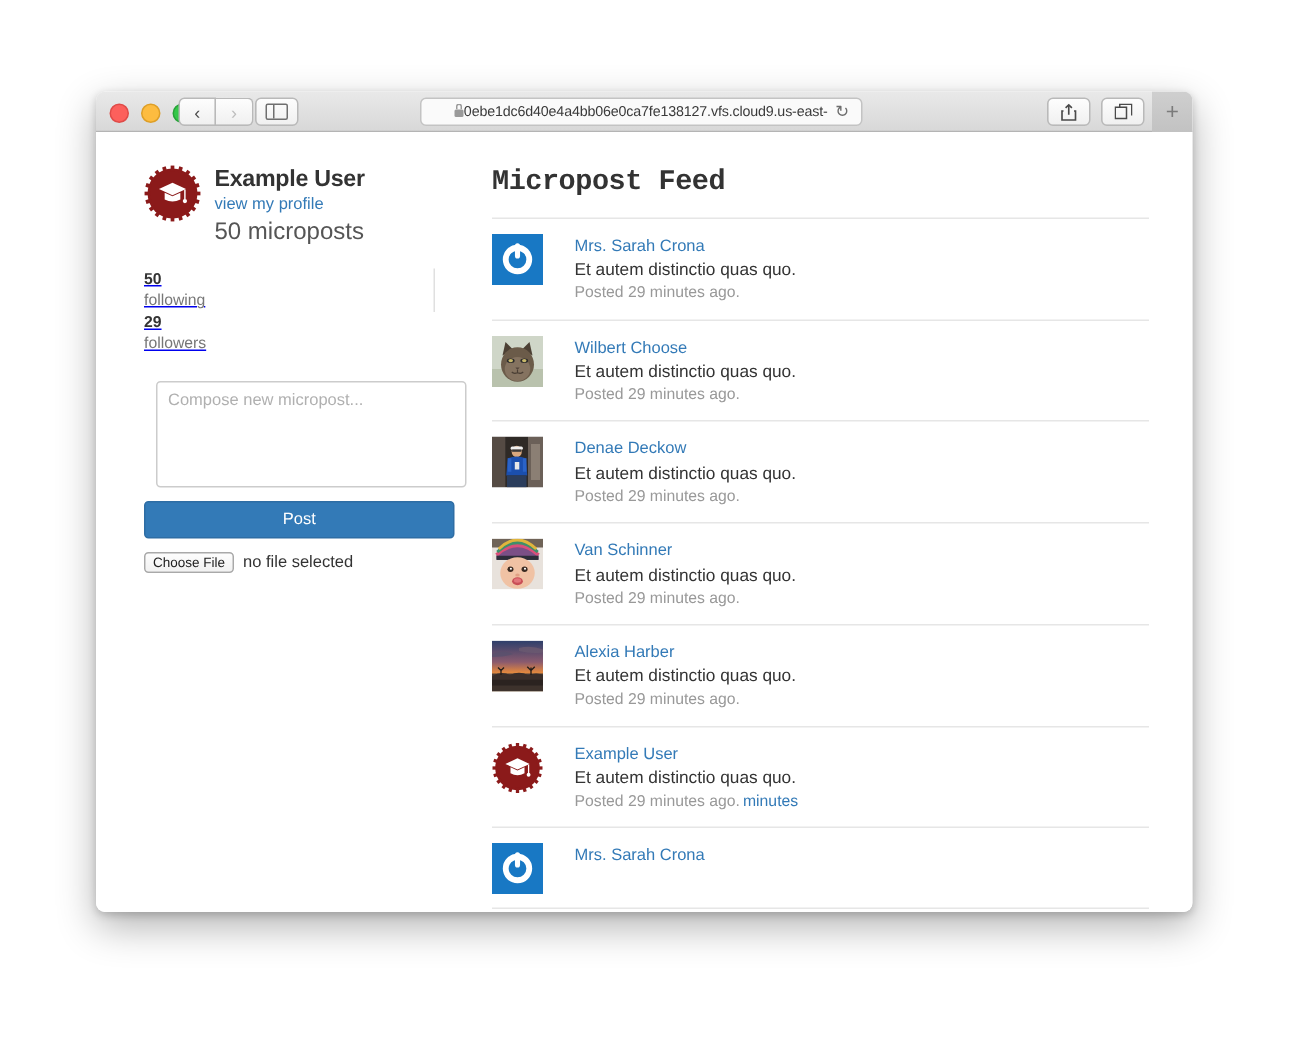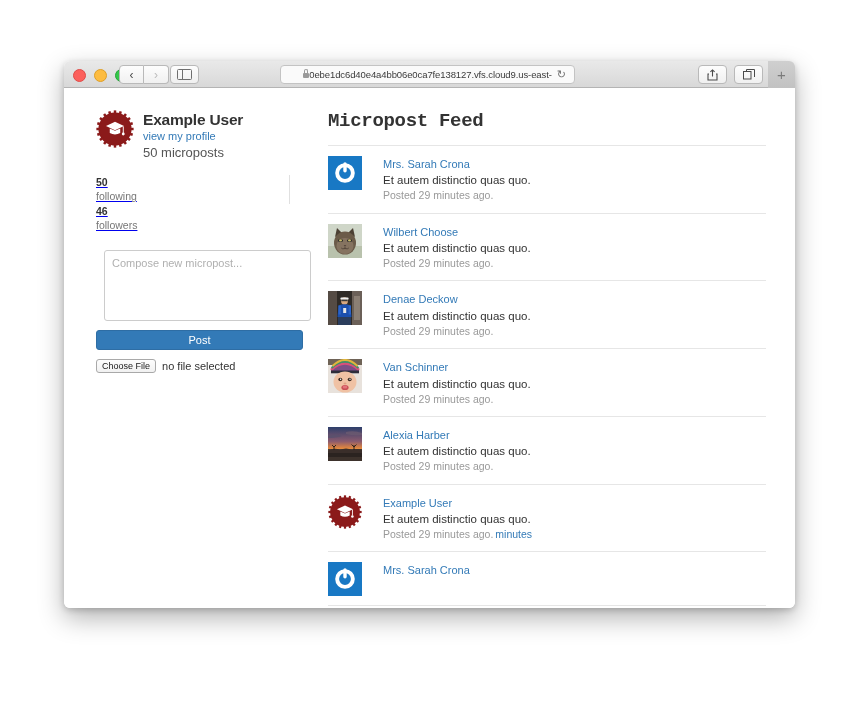--- a/index.html
+++ b/index.html
@@ -242,7 +242,7 @@
     line-height: 1.35;
   }
   .micropost-count {
-    font-size: 13px;
+    font-size: 16px;
     color: #555555;
     line-height: 1.35;
   }

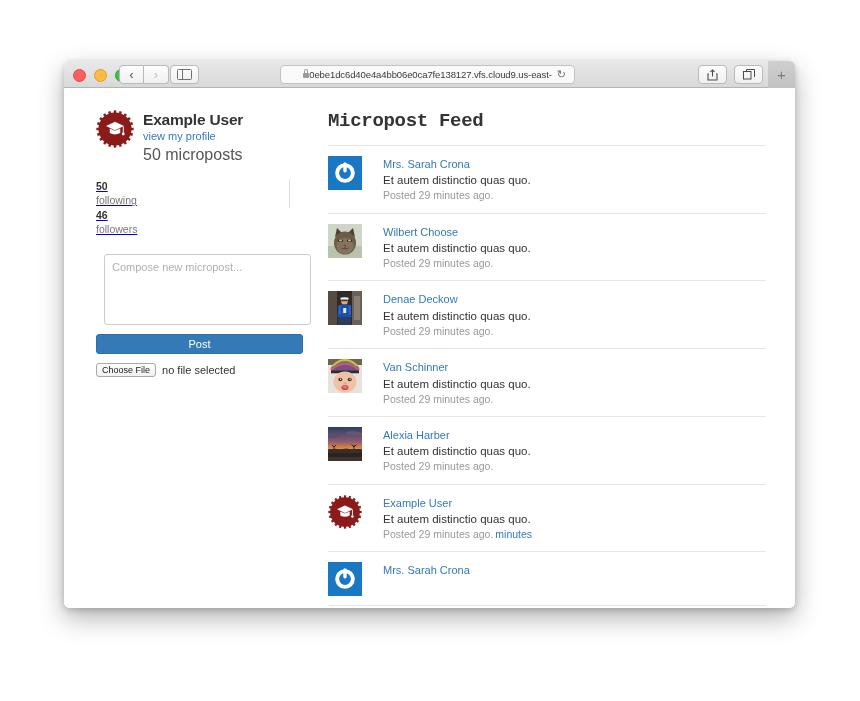--- a/index.html
+++ b/index.html
@@ -501,7 +501,7 @@
             <span class="stat-label">following</span>
           </a>
           <a class="stat" href="#">
-            <span class="stat-num">46</span>
+            <span class="stat-num">29</span>
             <span class="stat-label">followers</span>
           </a>
         </div>

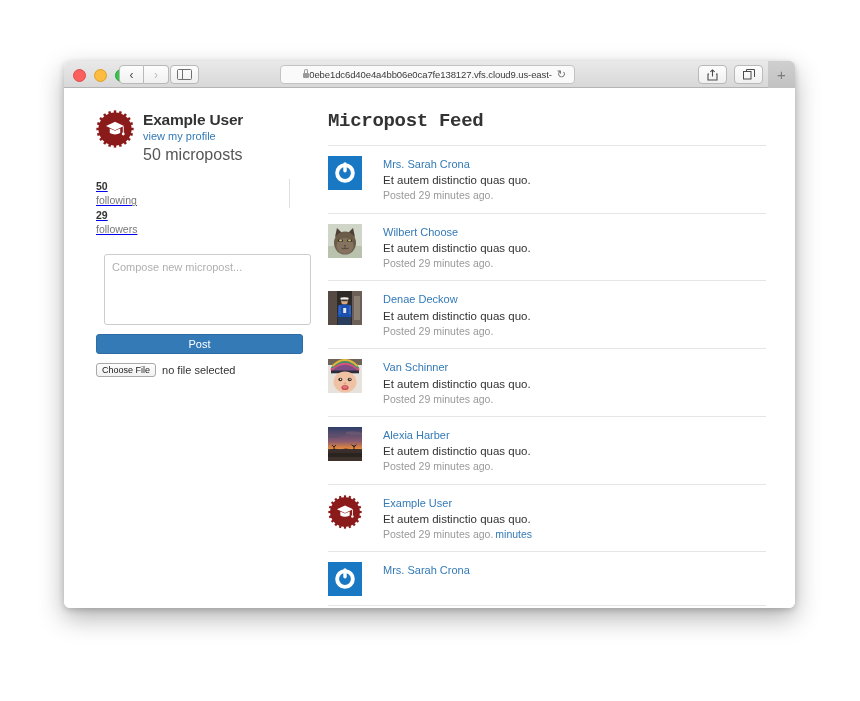--- a/index.html
+++ b/index.html
@@ -293,7 +293,7 @@
   .compose-area::placeholder { color: #b0b0b0; }
   .post-btn {
     width: 207px;
-    height: 20px;
+    height: 25px;
     margin-top: 9px;
     background: #337ab7;
     border: 1px solid #2e6da4;

